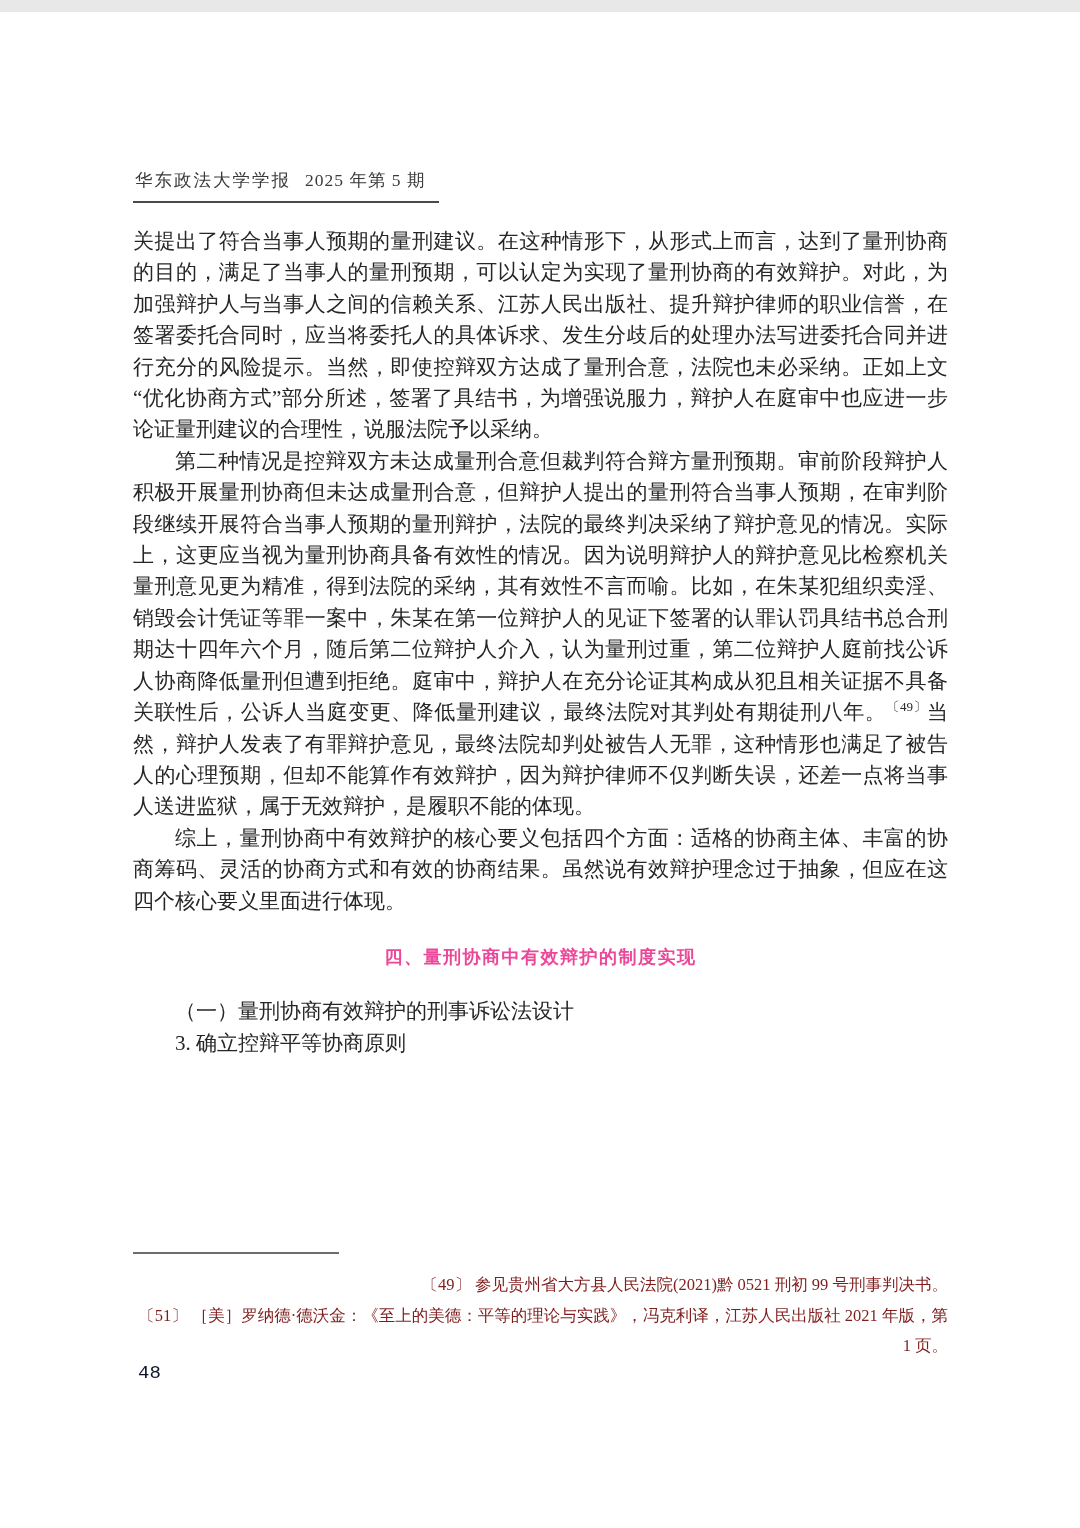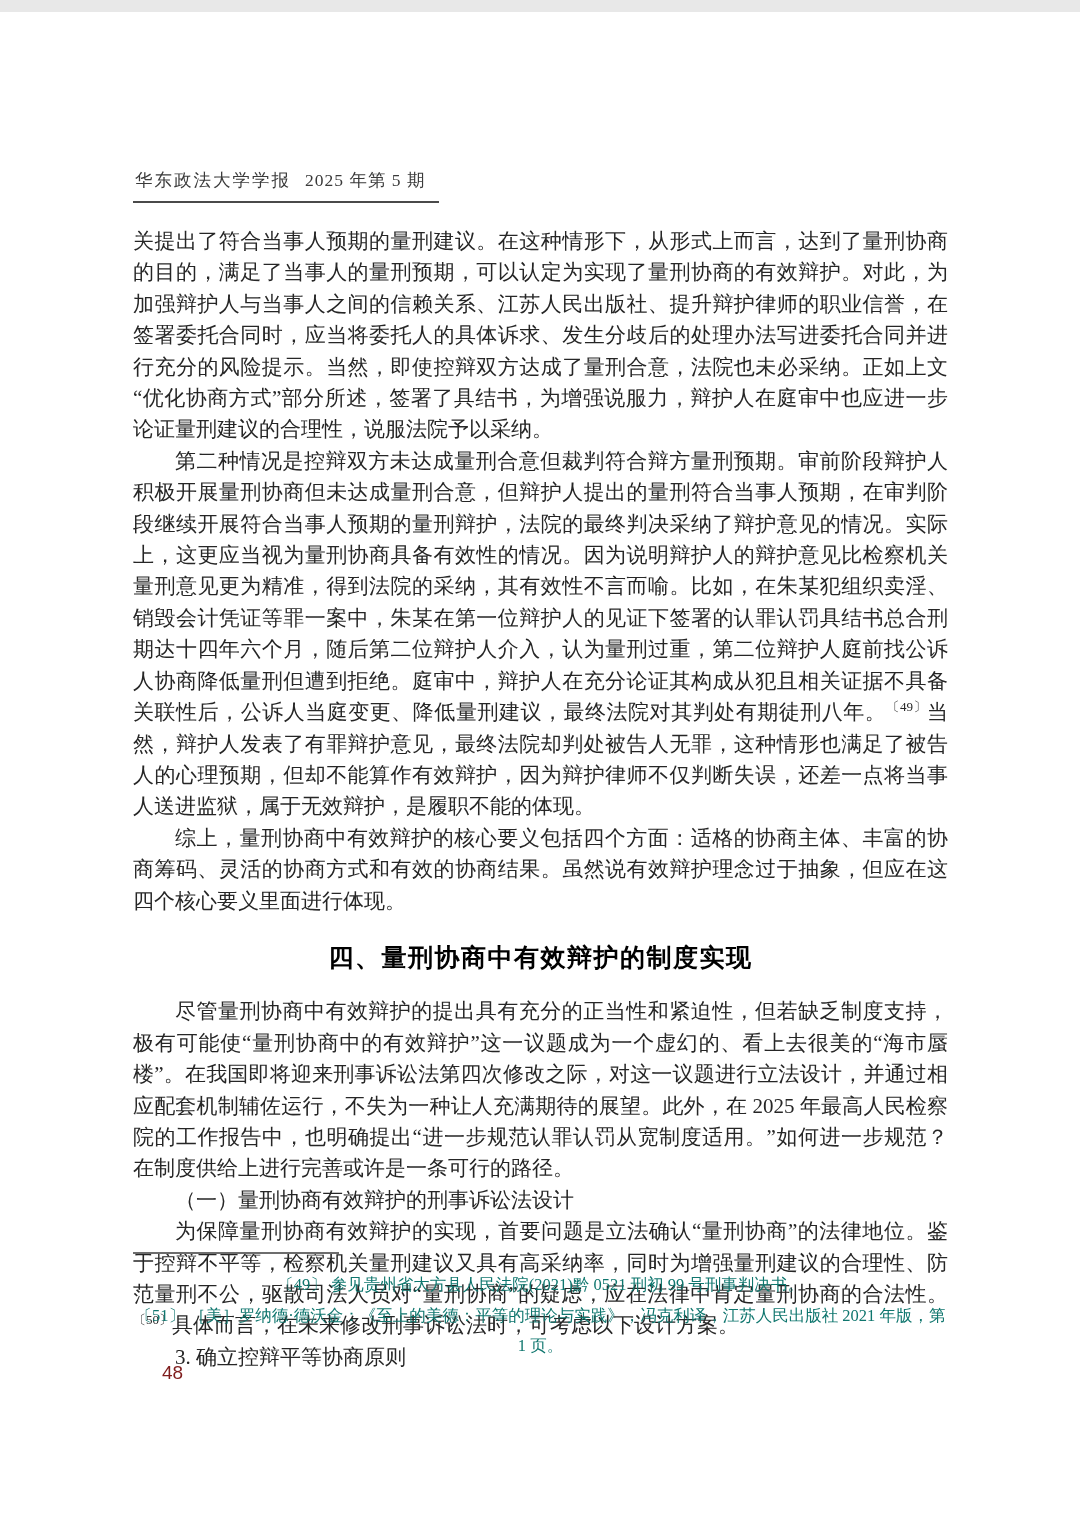--- a/index.html
+++ b/index.html
@@ -33,8 +33,8 @@
   .body-para{margin:0;text-indent:2em;}
   .no-indent{text-indent:0;}
   .section-heading{
-    font-size:25px;font-weight:bold;text-align:center;
-    margin:25px 0 23px;letter-spacing:1.5px;text-indent:0;color:#000000;
+    font-size:18px;font-weight:bold;text-align:center;
+    margin:25px 0 23px;letter-spacing:1.5px;text-indent:0;color:#ec4899;
   }
   .sub-heading{margin:0;text-indent:2em;}
   sup.fnref{font-size:0.62em;vertical-align:super;line-height:0;}

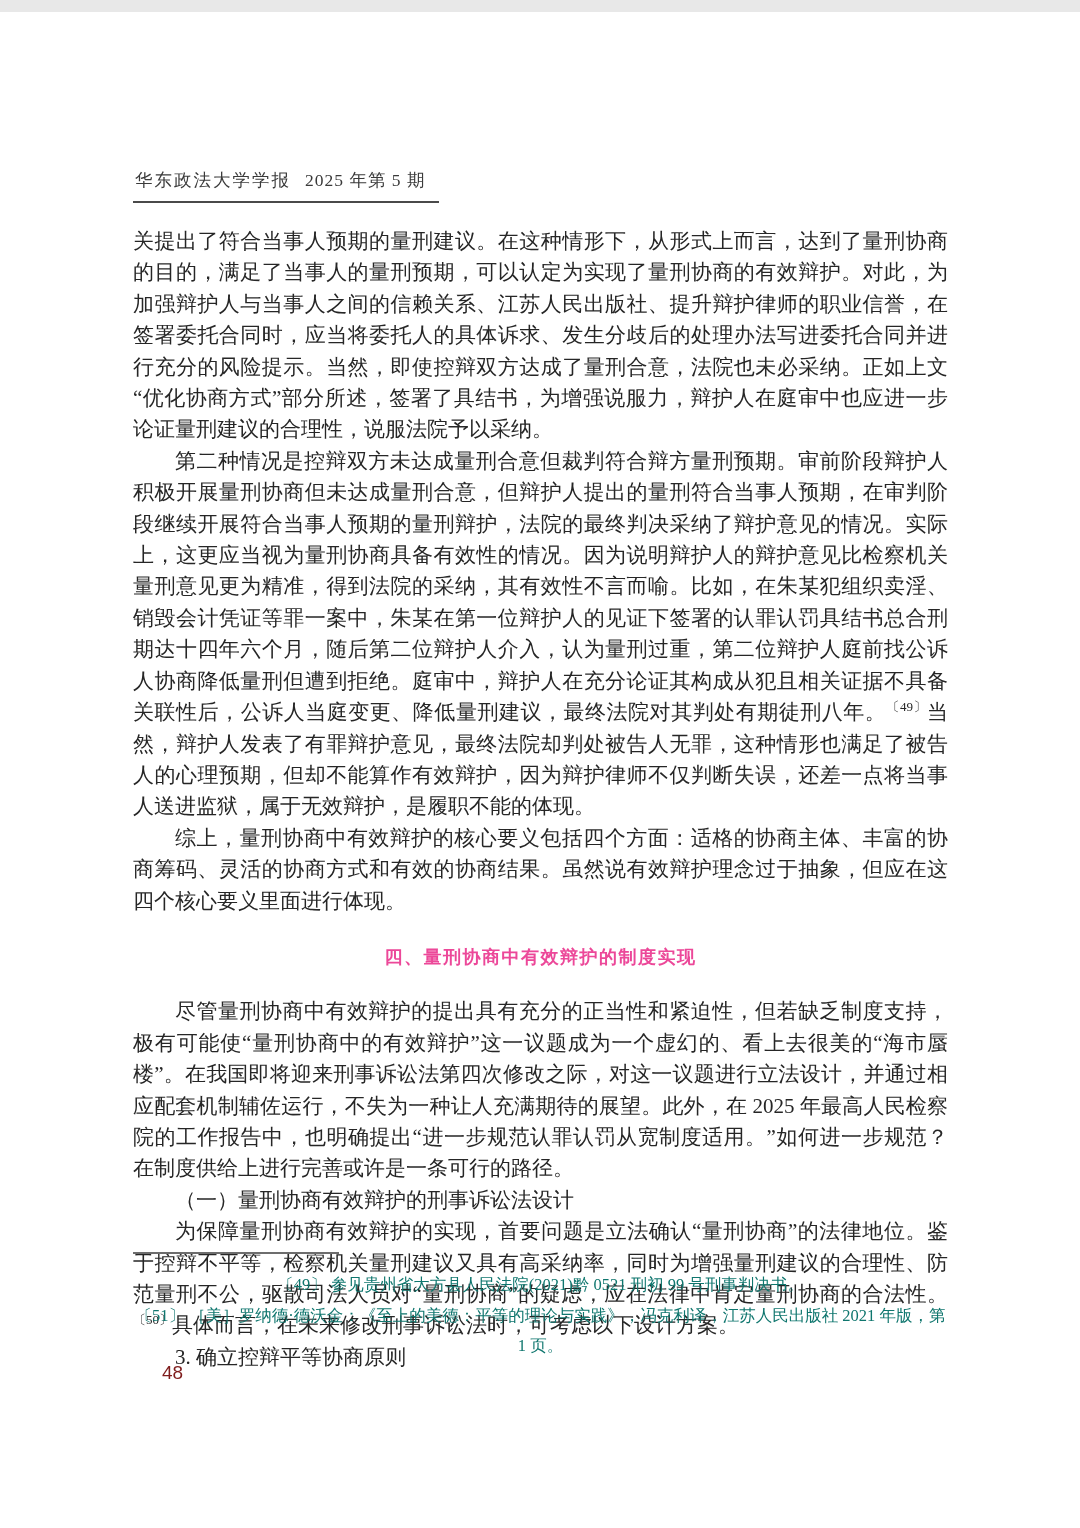--- a/index.html
+++ b/index.html
@@ -69,7 +69,6 @@
     <p class="body-para">第二种情况是控辩双方未达成量刑合意但裁判符合辩方量刑预期。审前阶段辩护人积极开展量刑协商但未达成量刑合意，但辩护人提出的量刑符合当事人预期，在审判阶段继续开展符合当事人预期的量刑辩护，法院的最终判决采纳了辩护意见的情况。实际上，这更应当视为量刑协商具备有效性的情况。因为说明辩护人的辩护意见比检察机关量刑意见更为精准，得到法院的采纳，其有效性不言而喻。比如，在朱某犯组织卖淫、销毁会计凭证等罪一案中，朱某在第一位辩护人的见证下签署的认罪认罚具结书总合刑期达十四年六个月，随后第二位辩护人介入，认为量刑过重，第二位辩护人庭前找公诉人协商降低量刑但遭到拒绝。庭审中，辩护人在充分论证其构成从犯且相关证据不具备关联性后，公诉人当庭变更、降低量刑建议，最终法院对其判处有期徒刑八年。<sup class="fnref">〔49〕</sup>当然，辩护人发表了有罪辩护意见，最终法院却判处被告人无罪，这种情形也满足了被告人的心理预期，但却不能算作有效辩护，因为辩护律师不仅判断失误，还差一点将当事人送进监狱，属于无效辩护，是履职不能的体现。</p>
     <p class="body-para">综上，量刑协商中有效辩护的核心要义包括四个方面：适格的协商主体、丰富的协商筹码、灵活的协商方式和有效的协商结果。虽然说有效辩护理念过于抽象，但应在这四个核心要义里面进行体现。</p>
     <h2 class="section-heading">四、量刑协商中有效辩护的制度实现</h2>
-    <p class="body-para">尽管量刑协商中有效辩护的提出具有充分的正当性和紧迫性，但若缺乏制度支持，极有可能使“量刑协商中的有效辩护”这一议题成为一个虚幻的、看上去很美的“海市蜃楼”。在我国即将迎来刑事诉讼法第四次修改之际，对这一议题进行立法设计，并通过相应配套机制辅佐运行，不失为一种让人充满期待的展望。此外，在 2025 年最高人民检察院的工作报告中，也明确提出“进一步规范认罪认罚从宽制度适用。”如何进一步规范？在制度供给上进行完善或许是一条可行的路径。</p>
     <p class="sub-heading">（一）量刑协商有效辩护的刑事诉讼法设计</p>
     <p class="body-para">为保障量刑协商有效辩护的实现，首要问题是立法确认“量刑协商”的法律地位。鉴于控辩不平等，检察机关量刑建议又具有高采纳率，同时为增强量刑建议的合理性、防范量刑不公，驱散司法人员对“量刑协商”的疑虑，应在法律中肯定量刑协商的合法性。<sup class="fnref">〔50〕</sup>具体而言，在未来修改刑事诉讼法时，可考虑以下设计方案。</p>
     <p class="sub-heading">3. 确立控辩平等协商原则</p>

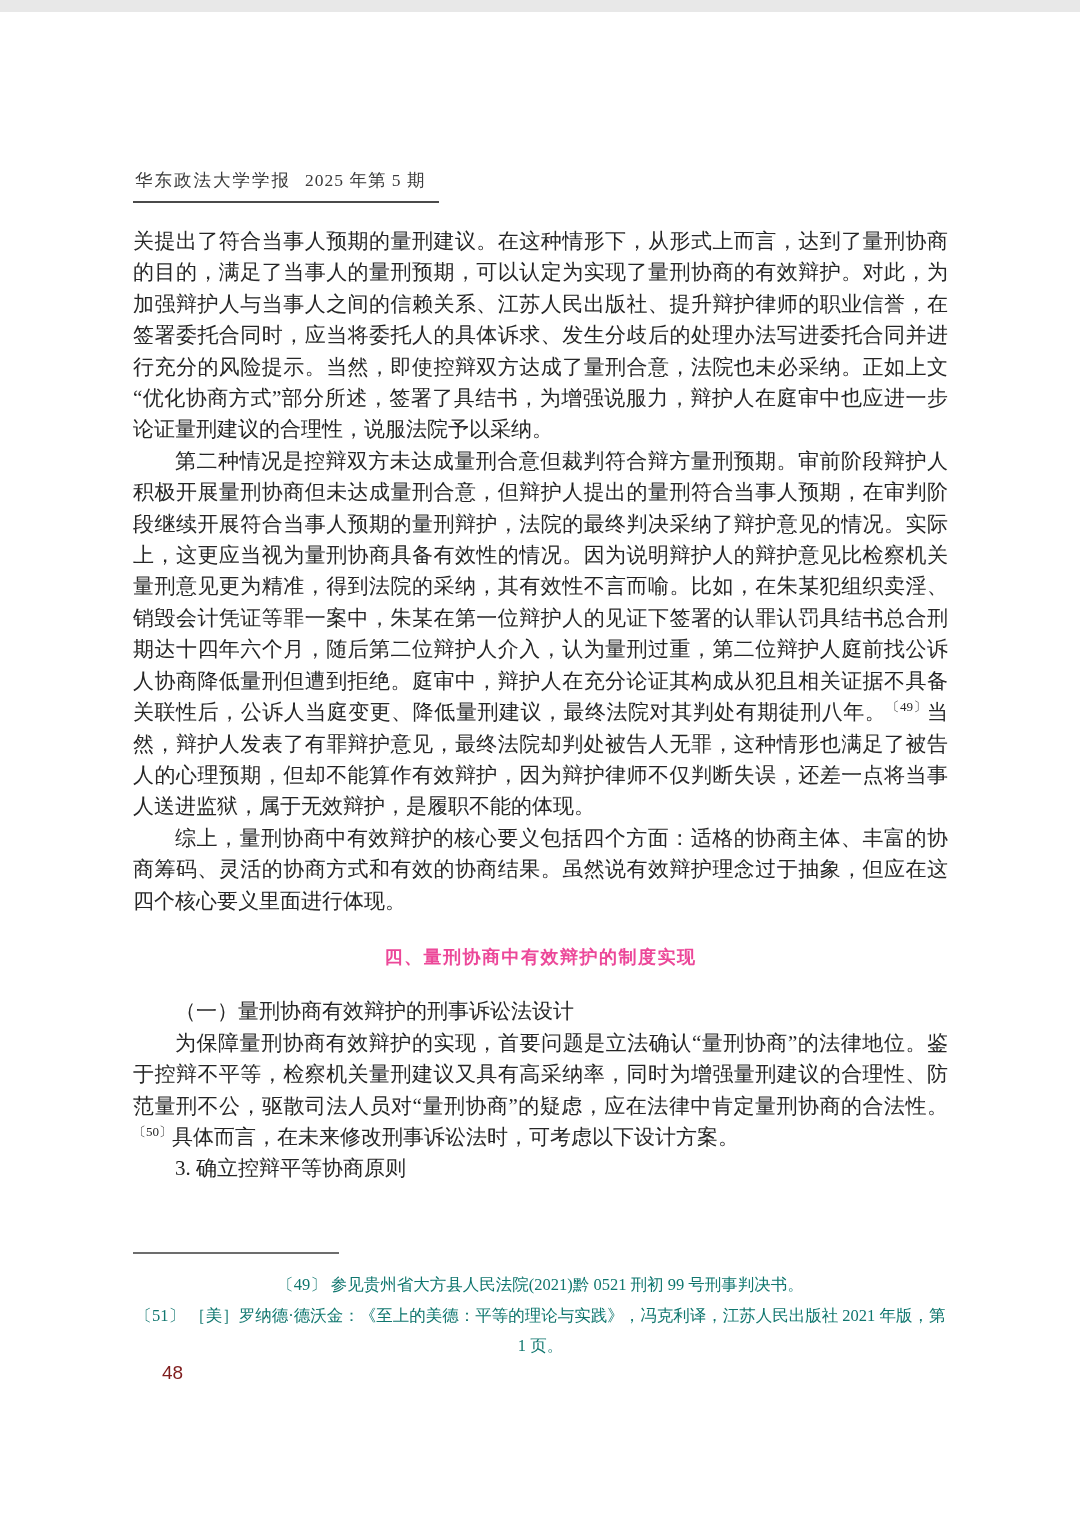--- a/index.html
+++ b/index.html
@@ -70,7 +70,6 @@
     <p class="body-para">综上，量刑协商中有效辩护的核心要义包括四个方面：适格的协商主体、丰富的协商筹码、灵活的协商方式和有效的协商结果。虽然说有效辩护理念过于抽象，但应在这四个核心要义里面进行体现。</p>
     <h2 class="section-heading">四、量刑协商中有效辩护的制度实现</h2>
     <p class="sub-heading">（一）量刑协商有效辩护的刑事诉讼法设计</p>
-    <p class="body-para">为保障量刑协商有效辩护的实现，首要问题是立法确认“量刑协商”的法律地位。鉴于控辩不平等，检察机关量刑建议又具有高采纳率，同时为增强量刑建议的合理性、防范量刑不公，驱散司法人员对“量刑协商”的疑虑，应在法律中肯定量刑协商的合法性。<sup class="fnref">〔50〕</sup>具体而言，在未来修改刑事诉讼法时，可考虑以下设计方案。</p>
     <p class="sub-heading">3. 确立控辩平等协商原则</p>
   </main>
 

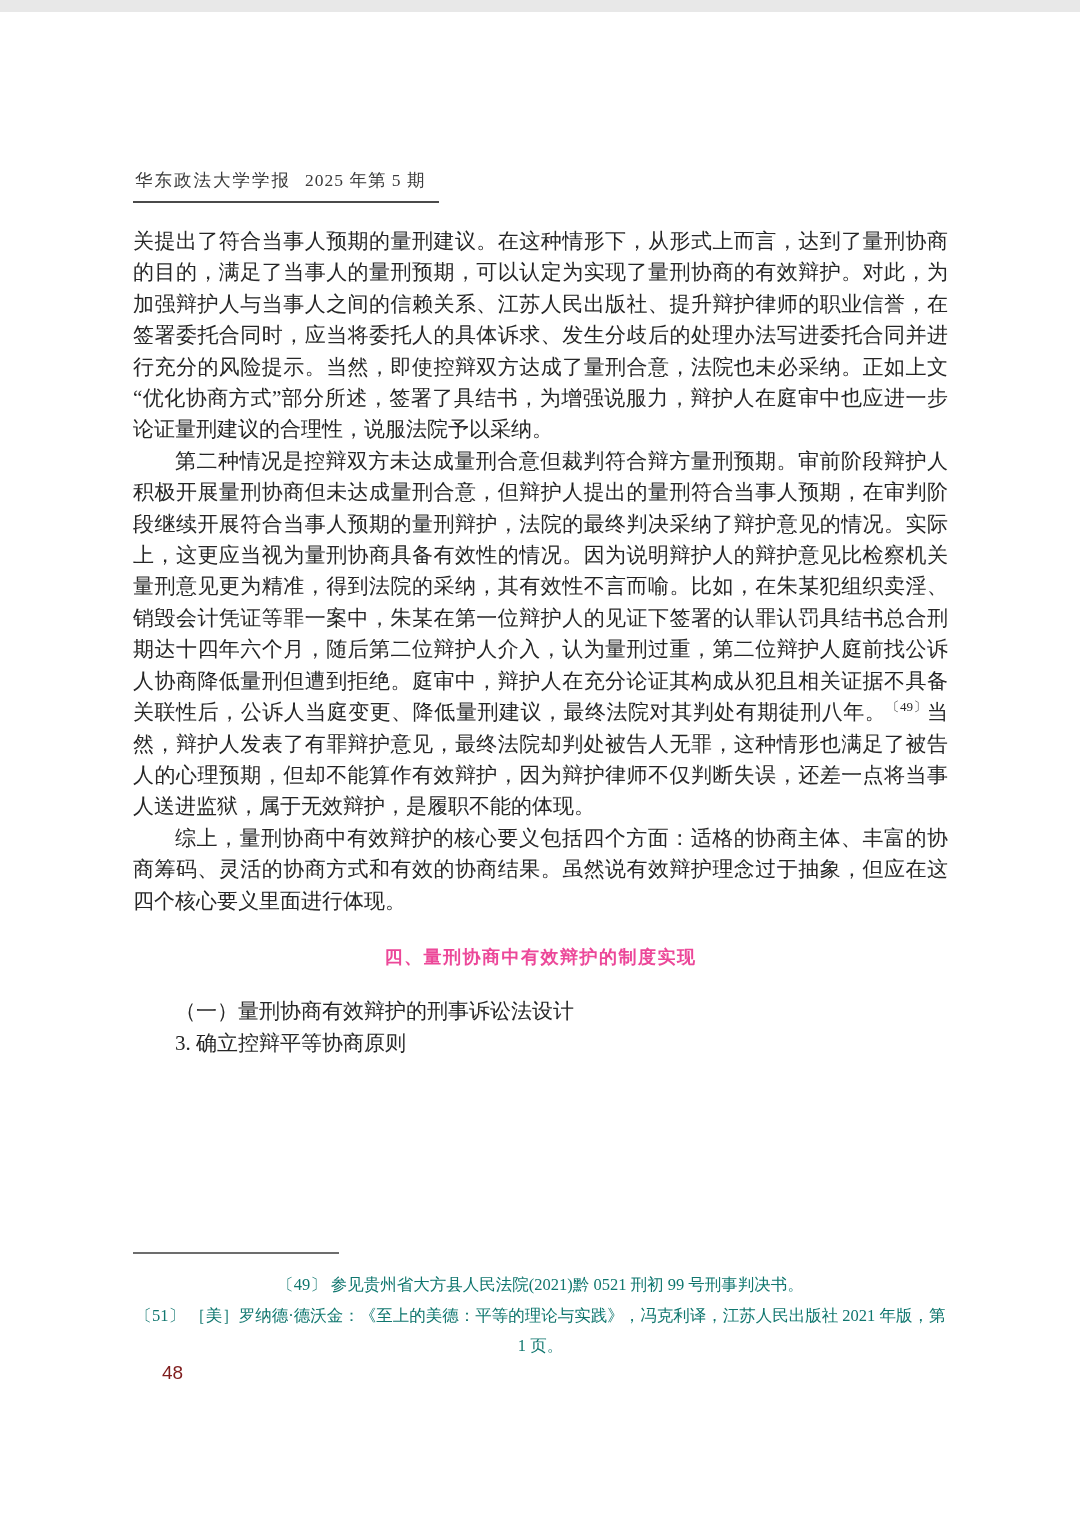--- a/index.html
+++ b/index.html
@@ -41,8 +41,8 @@
   
   .footnotes{
     position:absolute;left:133px;top:1240px;width:815px;
-    font-size:16.5px;line-height:30.5px;color:#0f766e;
-    text-align:center;
+    font-size:16.5px;line-height:30.5px;color:#7f1d1d;
+    text-align:right;
   }
   .fn-rule{width:206px;height:2px;background:#6d6d6d;margin:0 0 16px 0;}
   .footnote{margin:0;}

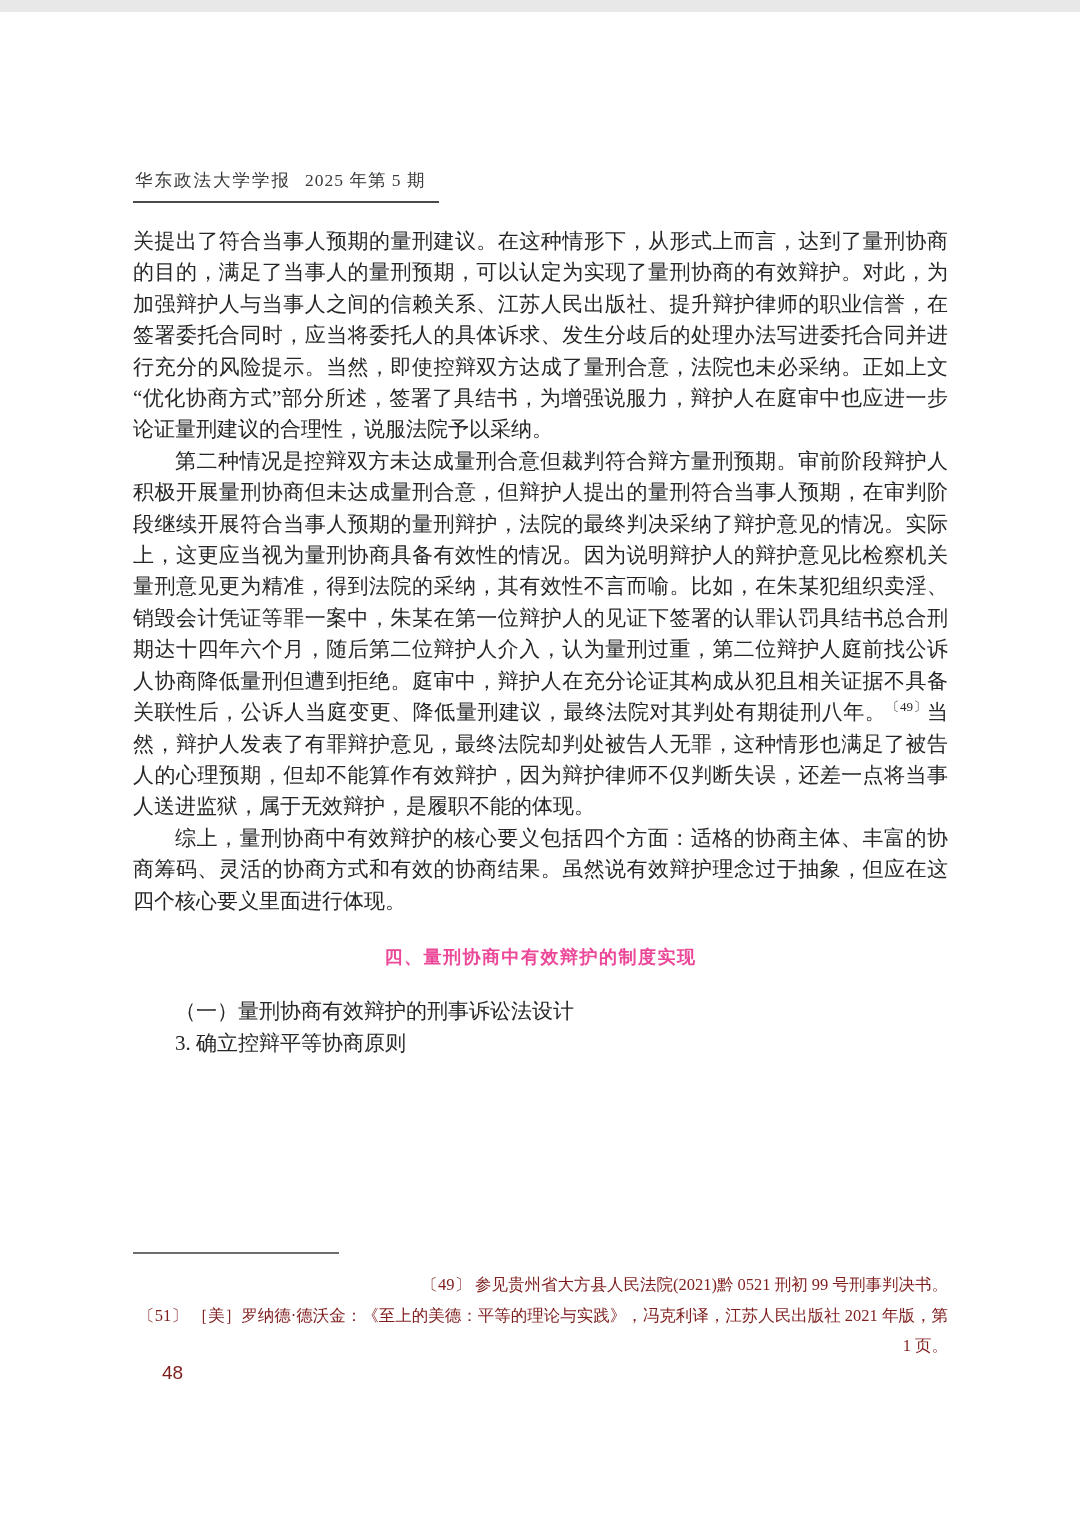--- a/index.html
+++ b/index.html
@@ -48,9 +48,9 @@
   .footnote{margin:0;}
   
   .page-number{
-    position:absolute;left:162px;top:1350px;
-    font-size:19px;color:#7f1d1d;
-    font-family:Liberation Sans, sans-serif;
+    position:absolute;left:138px;top:1350px;
+    font-size:19px;color:#0f172a;
+    font-family:Liberation Mono, monospace;
   }
 </style>
 </head>

